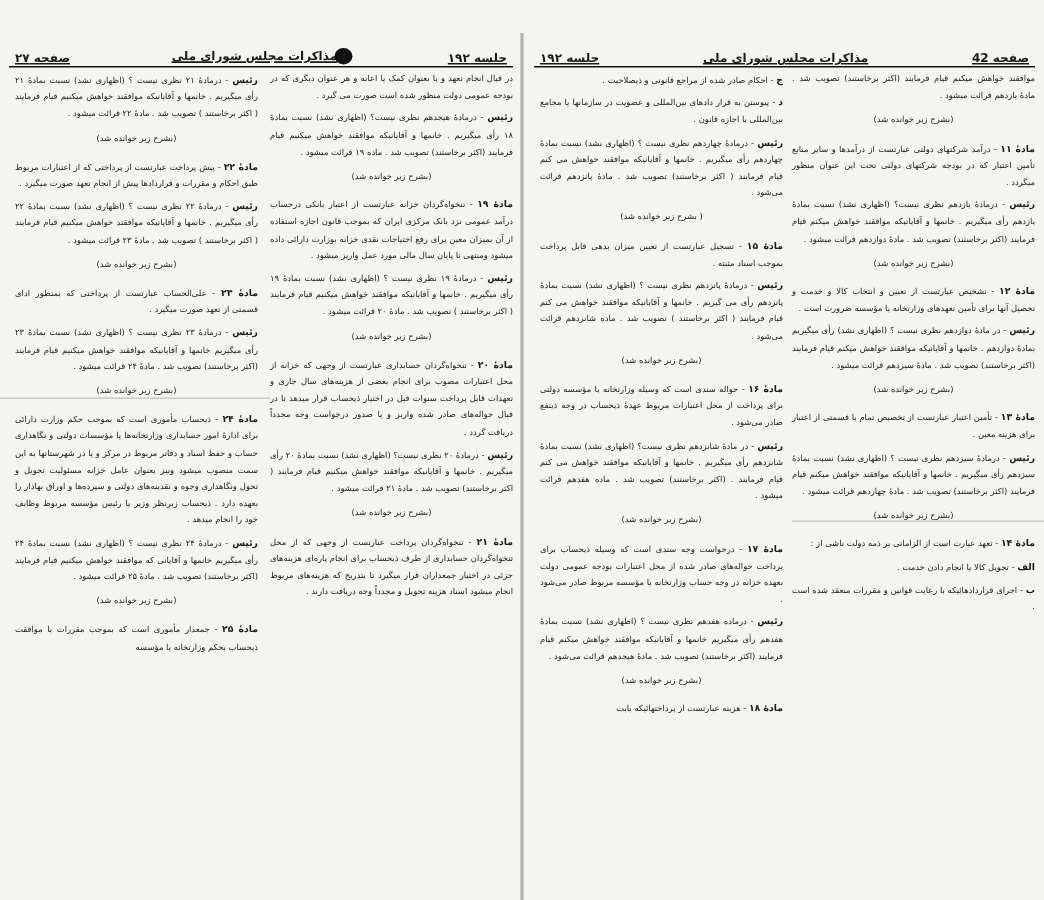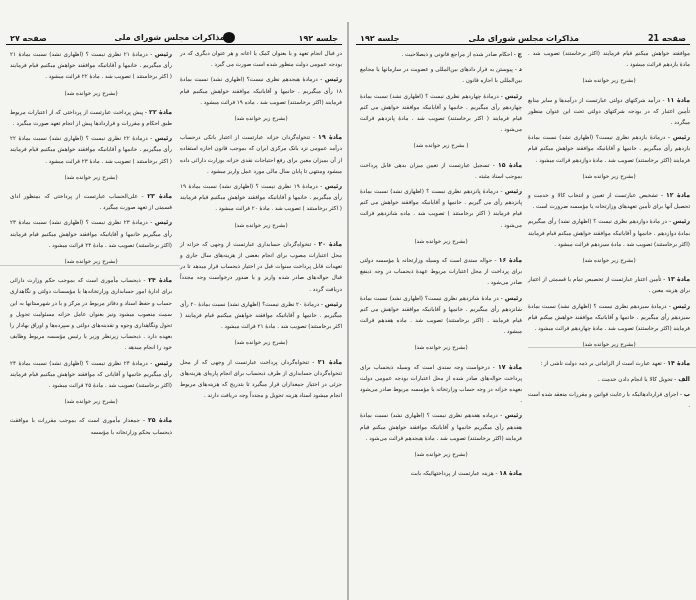--- a/index.html
+++ b/index.html
@@ -22,7 +22,7 @@
     }
     .page-left .header { left:6px; width:336px; }
     .page-right .header { left:8px; width:334px; }
-    .header span { padding:0 4px 1px; }
+    .header span { padding:0 4px 1px;text-decoration:underline; }
     .blot { display:inline-block; width:12px; height:11px; border-radius:50%; background:#111; vertical-align:middle; margin-left:-6px; }
     .col {
       position:absolute; top:48px; width:162px;

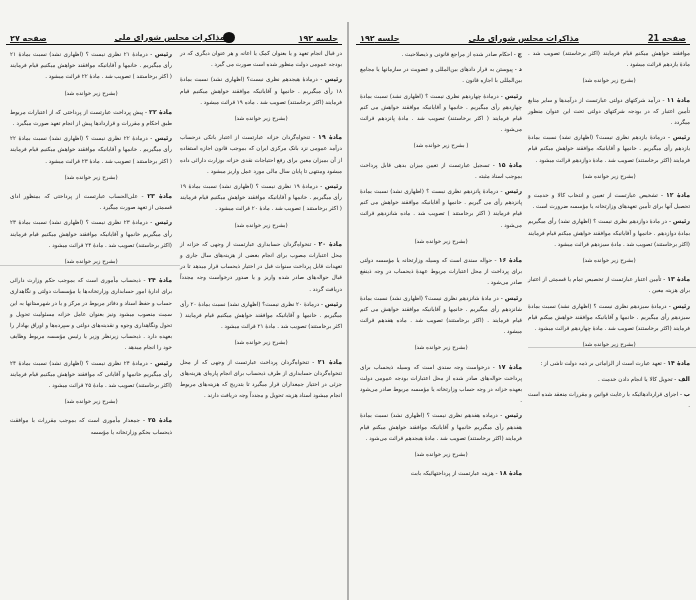--- a/index.html
+++ b/index.html
@@ -54,7 +54,7 @@
 
   <div class="page page-right">
     <div class="header">
-      <span>صفحه 21</span>
+      <span>صفحه 42</span>
       <span>مذاکرات مجلس شورای ملی</span>
       <span>جلسه ۱۹۲</span>
     </div>

